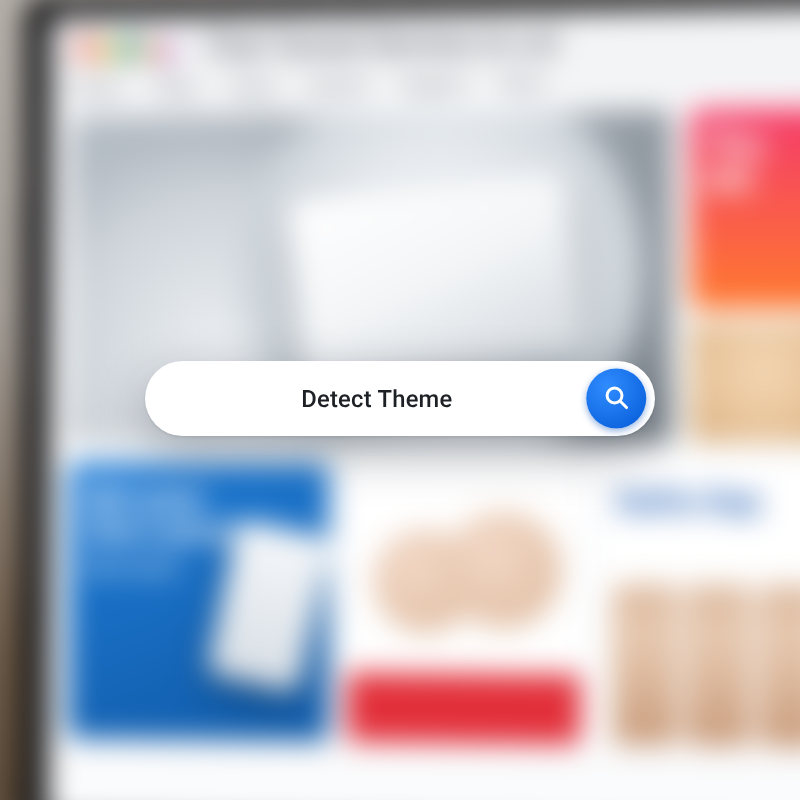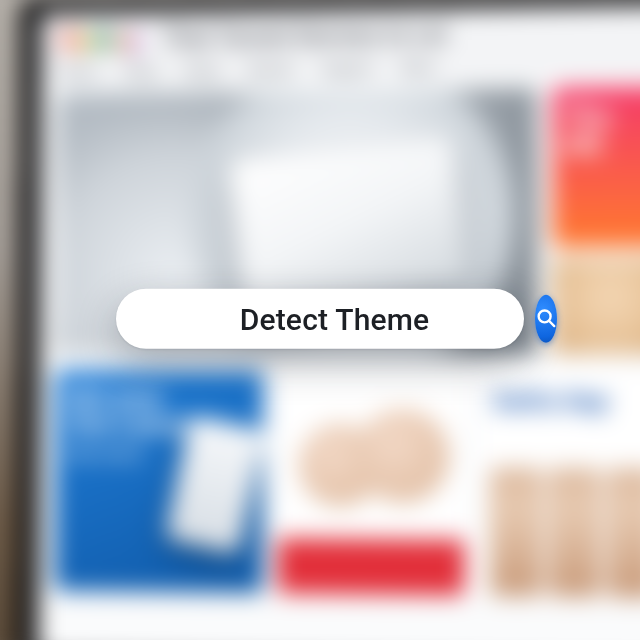--- a/index.html
+++ b/index.html
@@ -206,7 +206,7 @@
     flex: 1;
     border: none;
     outline: none;
-    font-size: 30px;
+    font-size: 19px;
     font-weight: 500;
     color: #1d2025;
     letter-spacing: 0.2px;

